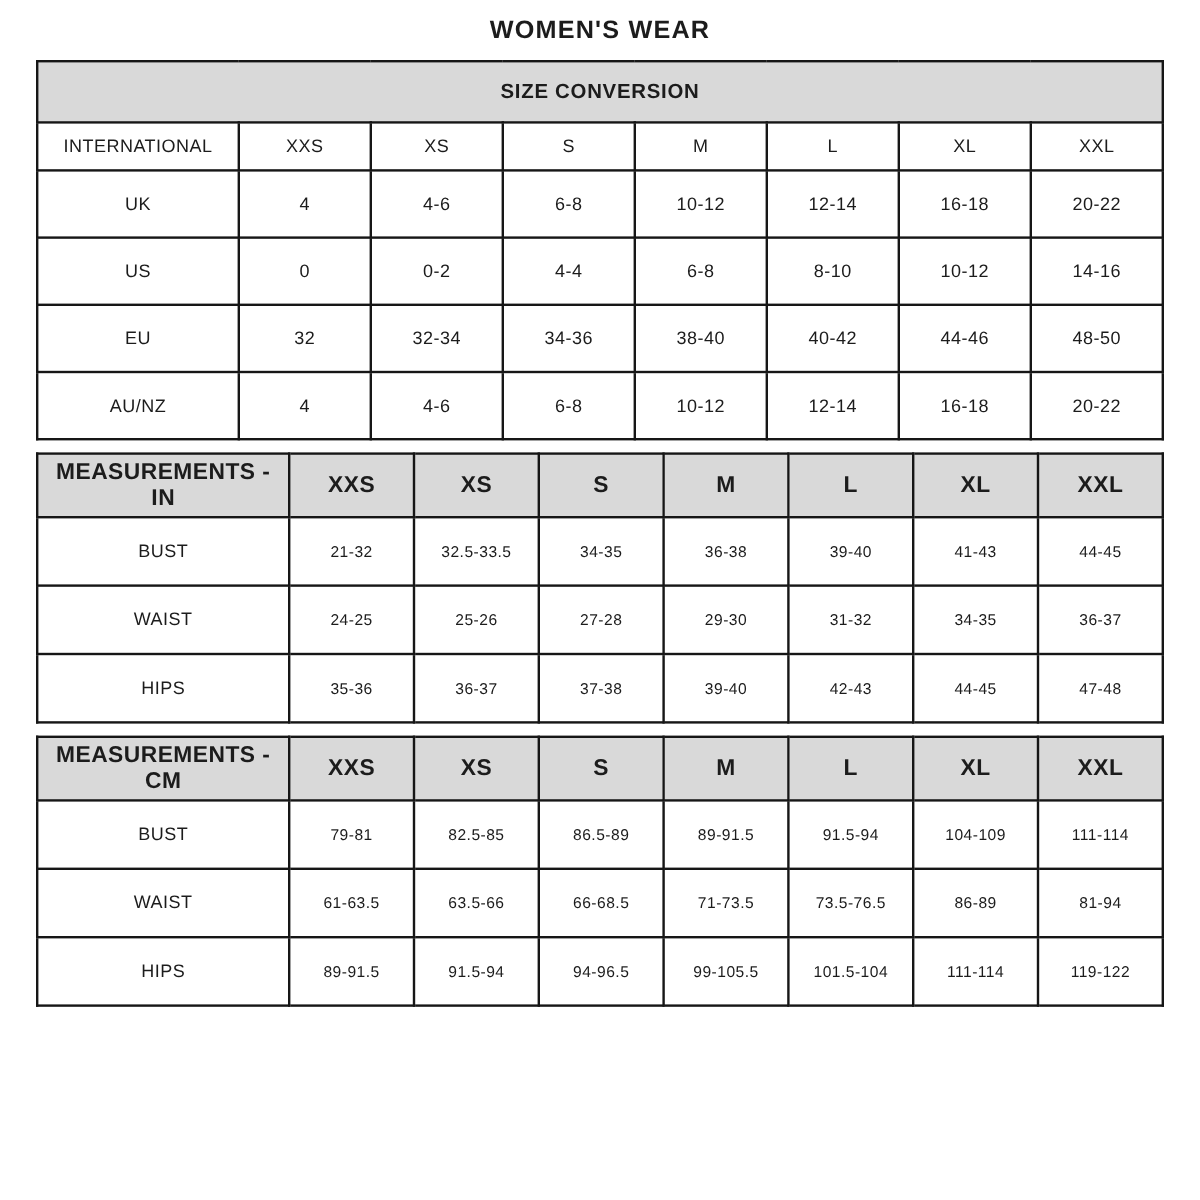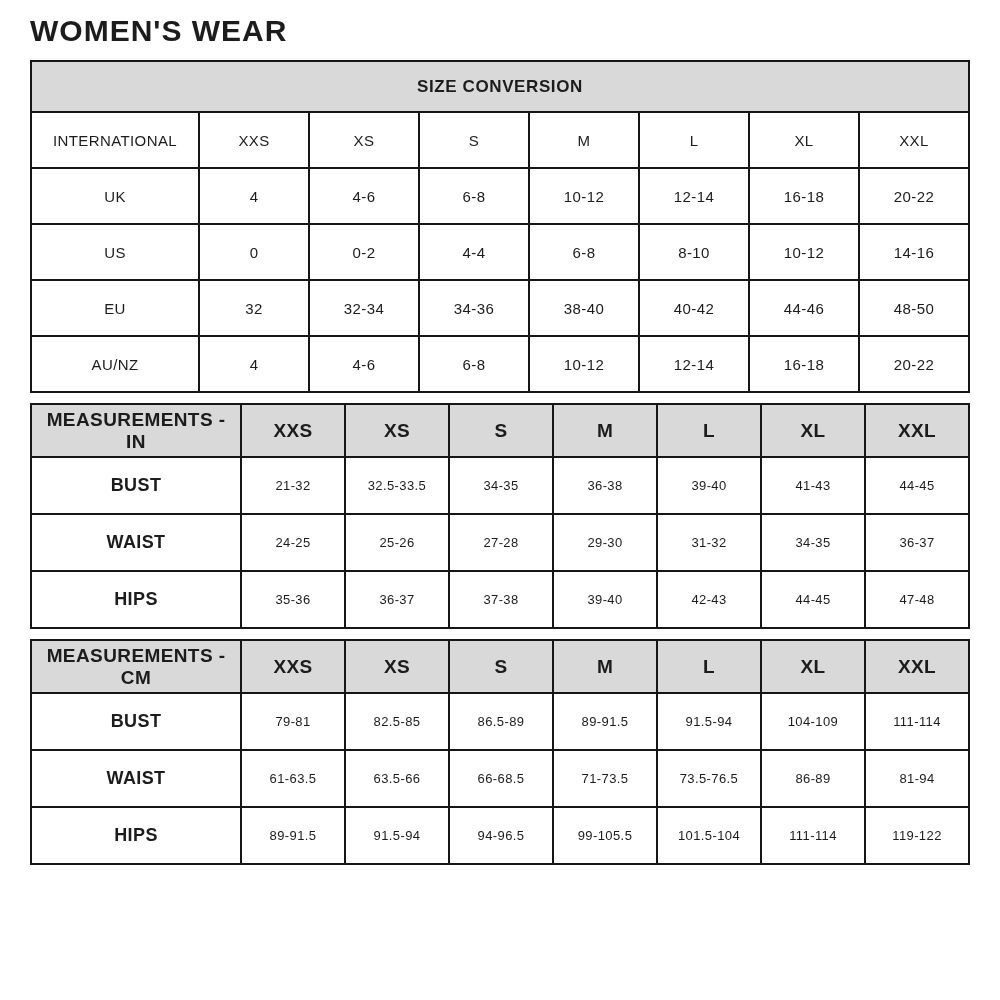--- a/index.html
+++ b/index.html
@@ -20,7 +20,8 @@
   .page{padding:10px 30px 12px 30px;}
   h1.page-title{
     margin:4px 0 12px 0;
-    font-size:30px;
+    text-align:center;
+    font-size:21px;
     font-weight:700;
     letter-spacing:1px;
     color:var(--text);

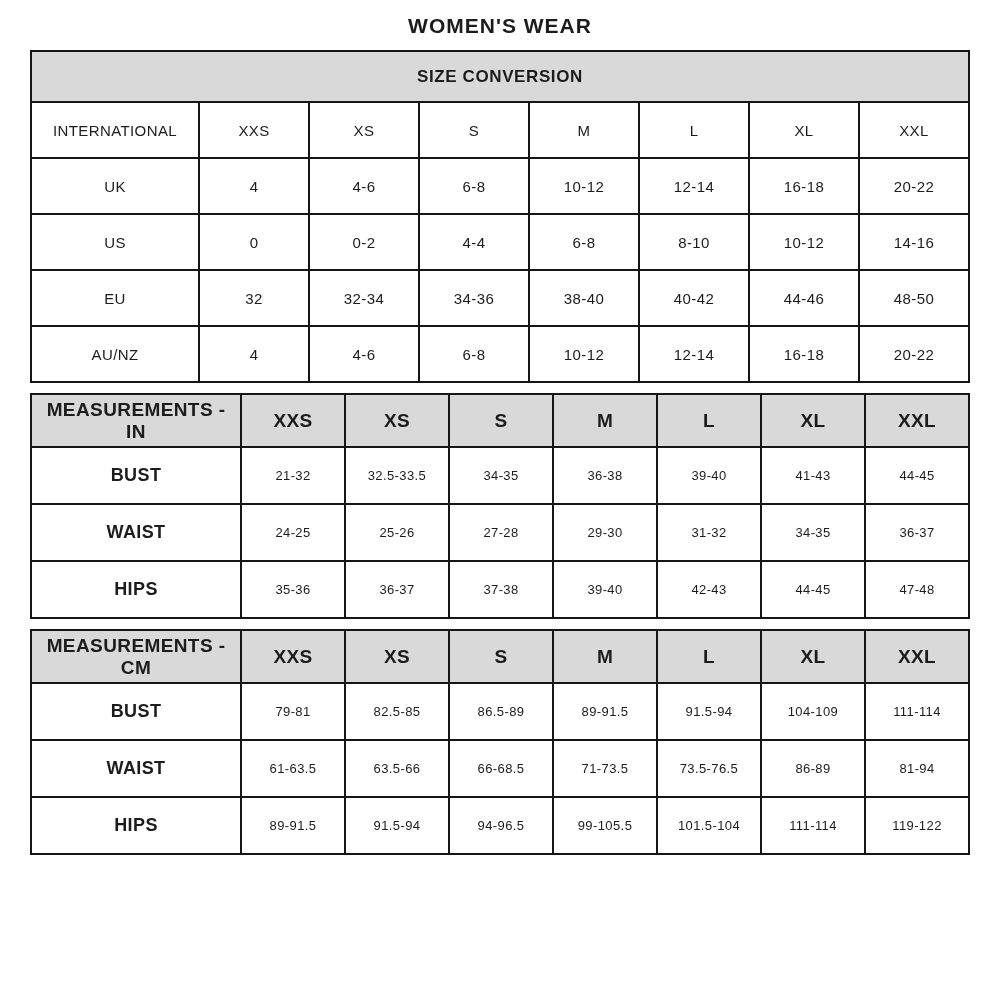--- a/index.html
+++ b/index.html
@@ -53,7 +53,7 @@
   }
   .t1 thead tr.cols th{
     background:#ffffff;
-    height:56px;
+    height:40px;
     font-size:15px;
     font-weight:500;
   }

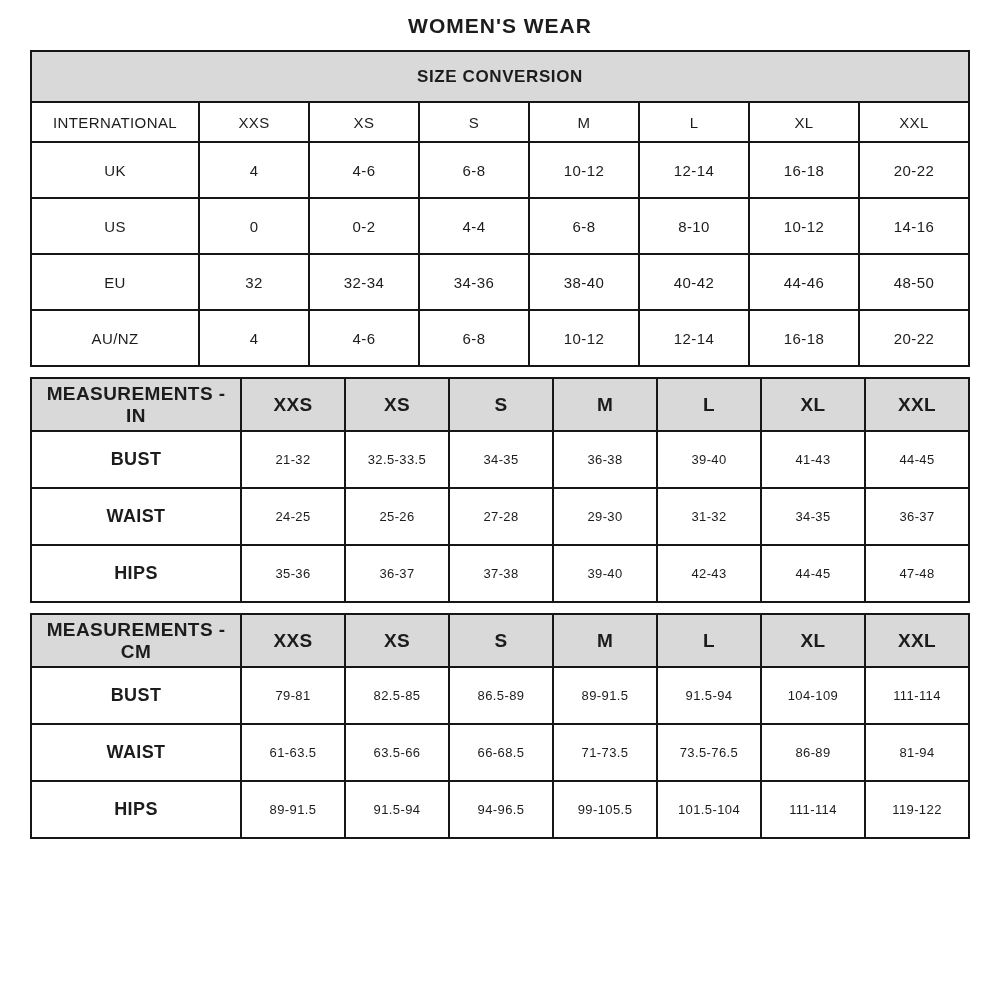--- a/index.html
+++ b/index.html
@@ -75,8 +75,8 @@
     font-weight:700;
   }
   .t2 tbody th{
-    font-weight:700;
-    font-size:18px;
+    font-weight:400;
+    font-size:15px;
     height:57px;
     margin-left:20px;
   }

